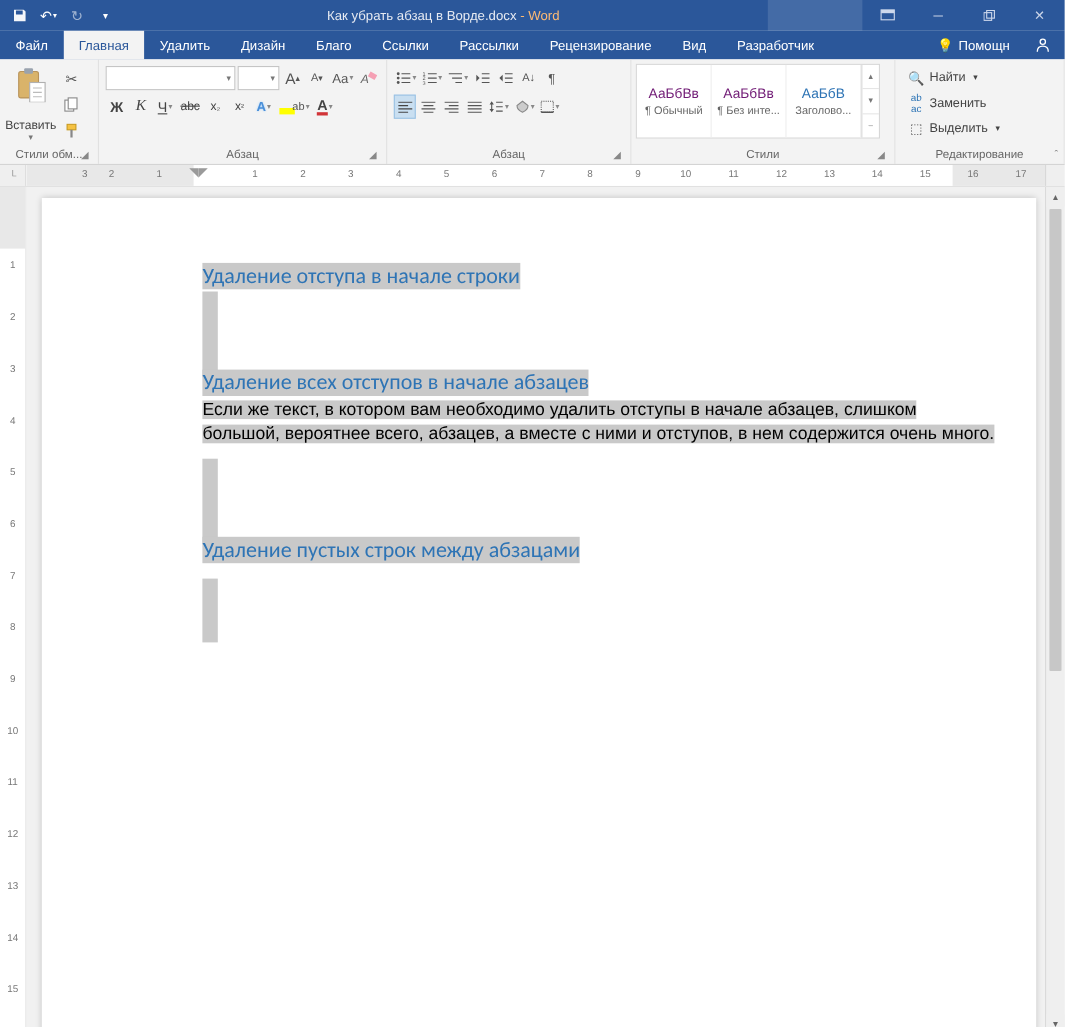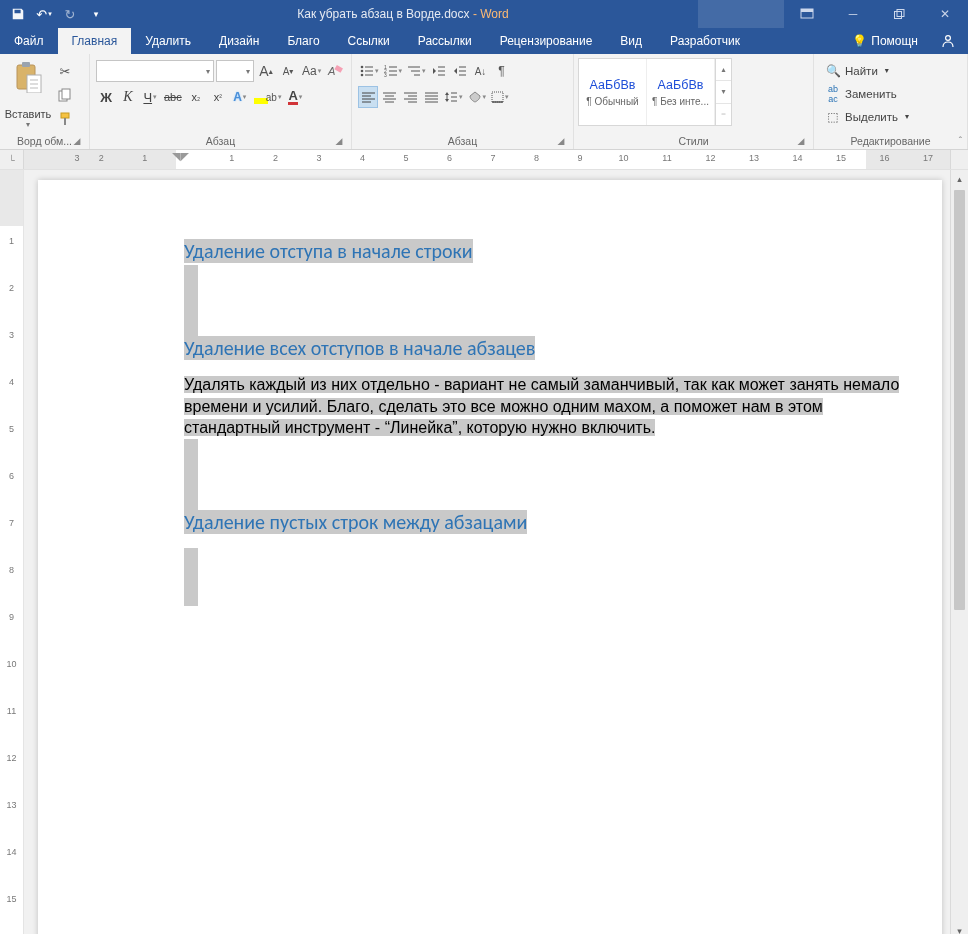--- a/index.html
+++ b/index.html
@@ -66,7 +66,7 @@
 .style-gallery { display: flex; border: 1px solid #d7d7d7; background:#fff;}
 .style-item { width: 68px; display: flex; flex-direction: column; align-items: center; justify-content: center; padding: 4px 2px; border-right: 1px solid #eee; }
 .style-item:last-of-type { border-right: none; }
-.style-preview { font-size: 12.5px; color: #1d4ed8; margin-bottom: 4px; }
+.style-preview { font-size: 12.5px; color: #701a75; margin-bottom: 4px; }
 .style-preview.blue { color: #2e74b5; }
 .style-name { font-size: 10px; color: #666; white-space: nowrap; overflow: hidden; text-overflow: ellipsis; max-width: 64px; }
 .gallery-more { width: 16px; display: flex; flex-direction: column; border-left:1px solid #d7d7d7;}

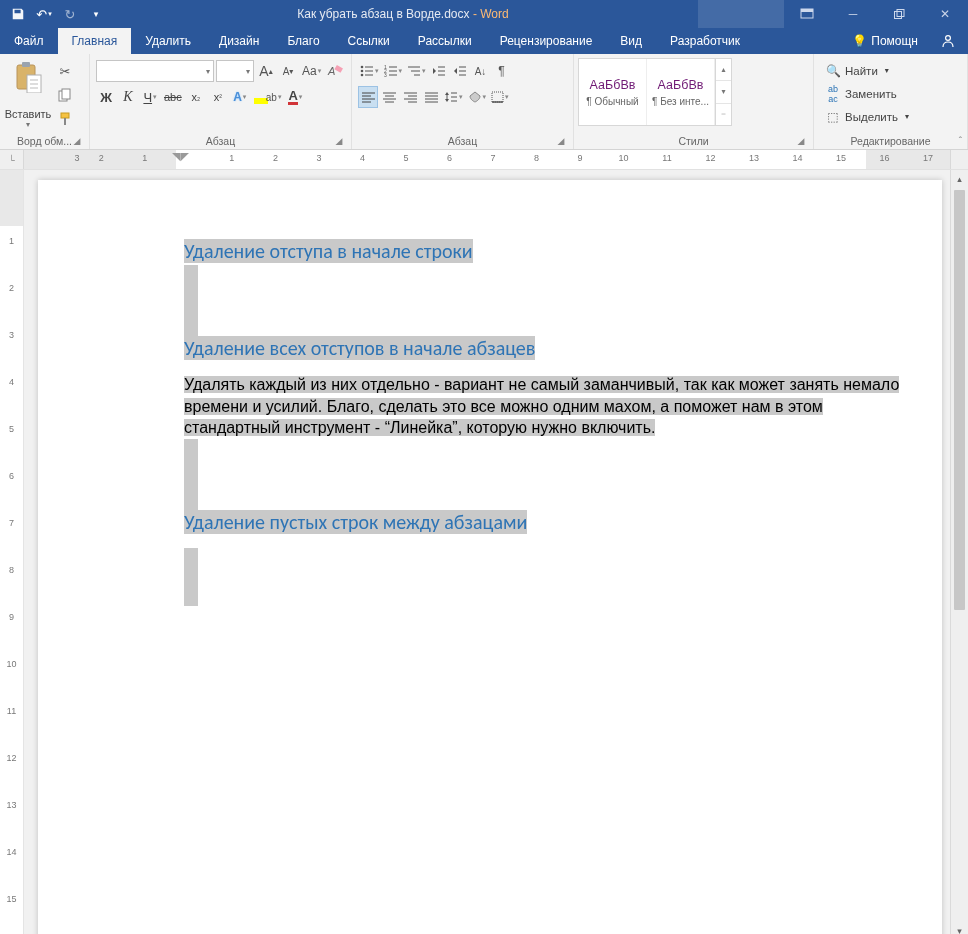--- a/index.html
+++ b/index.html
@@ -406,6 +406,10 @@
           <div class="style-item">
             <div class="style-preview">АаБбВв</div>
             <div class="style-name">¶ Без инте...</div>
+          </div>
+          <div class="style-item">
+            <div class="style-preview blue">АаБбВ</div>
+            <div class="style-name">Заголово...</div>
           </div>
           <div class="gallery-more">
             <div class="gm-btn">▴</div>

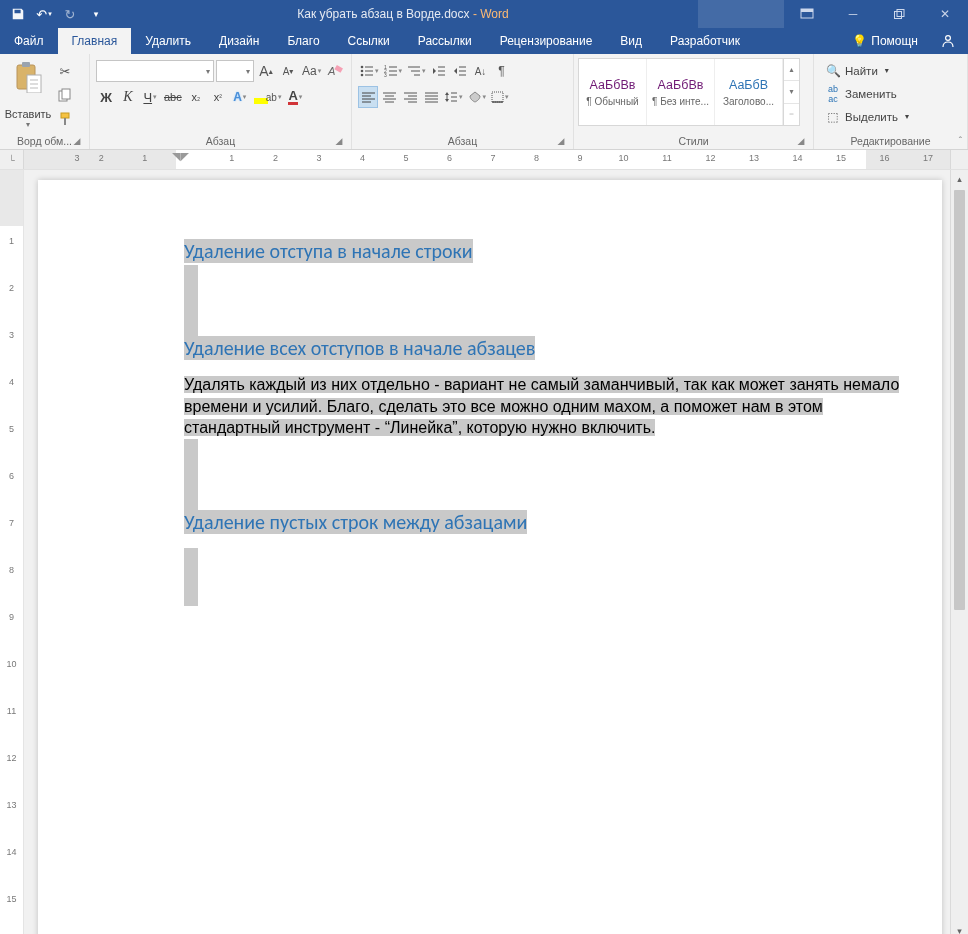--- a/index.html
+++ b/index.html
@@ -208,7 +208,7 @@
       </div>
     </div>
     <div class="rgroup-label">
-      <span>Ворд обм...</span>
+      <span>Стили обм...</span>
       <span class="dlauncher">◢</span>
     </div>
   </div>

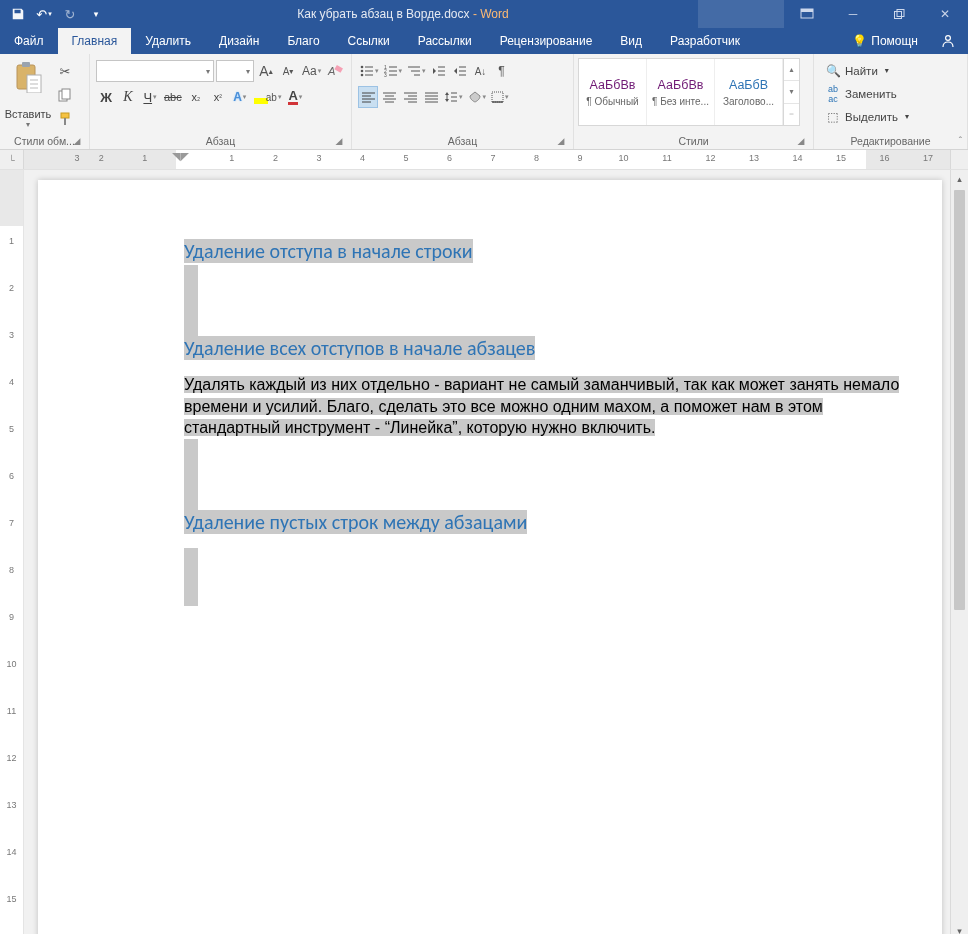--- a/index.html
+++ b/index.html
@@ -512,6 +512,7 @@
       <div class="para"><span class="h2 sel">Удаление отступа в начале строки</span></div>
       <div class="blankpara"><span class="blankblock"></span></div>
       <div class="para"><span class="h2 sel">Удаление всех отступов в начале абзацев</span></div>
+      <div class="para"><span class="ptxt sel">Если же текст, в котором вам необходимо удалить отступы в начале абзацев, слишком большой, вероятнее всего, абзацев, а вместе с ними и отступов, в нем содержится очень много.</span></div>
       <div class="paraspace"></div>
       <div class="para"><span class="ptxt sel">Удалять каждый из них отдельно - вариант не самый заманчивый, так как может занять немало времени и усилий. Благо, сделать это все можно одним махом, а поможет нам в этом стандартный инструмент - “Линейка”, которую нужно включить.</span></div>
       <div class="blankpara"><span class="blankblock"></span></div>

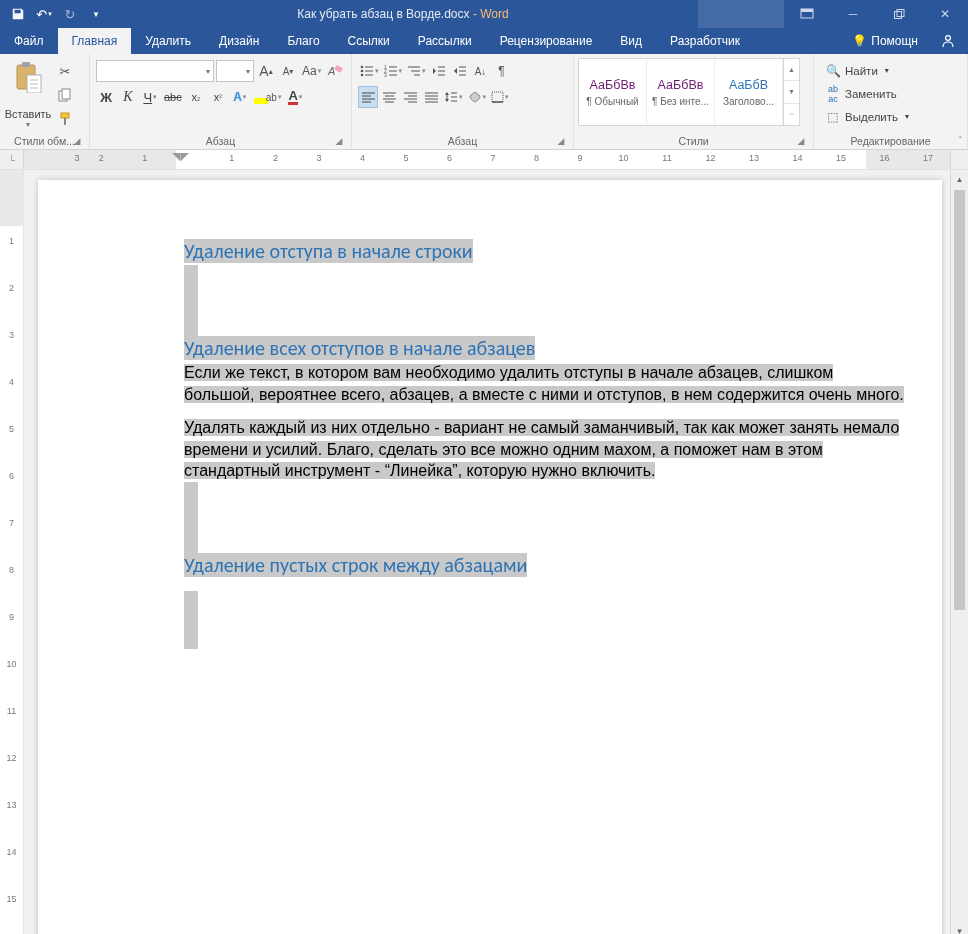--- a/index.html
+++ b/index.html
@@ -514,7 +514,6 @@
       <div class="para"><span class="h2 sel">Удаление всех отступов в начале абзацев</span></div>
       <div class="para"><span class="ptxt sel">Если же текст, в котором вам необходимо удалить отступы в начале абзацев, слишком большой, вероятнее всего, абзацев, а вместе с ними и отступов, в нем содержится очень много.</span></div>
       <div class="paraspace"></div>
-      <div class="para"><span class="ptxt sel">Удалять каждый из них отдельно - вариант не самый заманчивый, так как может занять немало времени и усилий. Благо, сделать это все можно одним махом, а поможет нам в этом стандартный инструмент - “Линейка”, которую нужно включить.</span></div>
       <div class="blankpara"><span class="blankblock"></span></div>
       <div class="para"><span class="h2 sel">Удаление пустых строк между абзацами</span></div>
       <div class="paraspace"></div>

